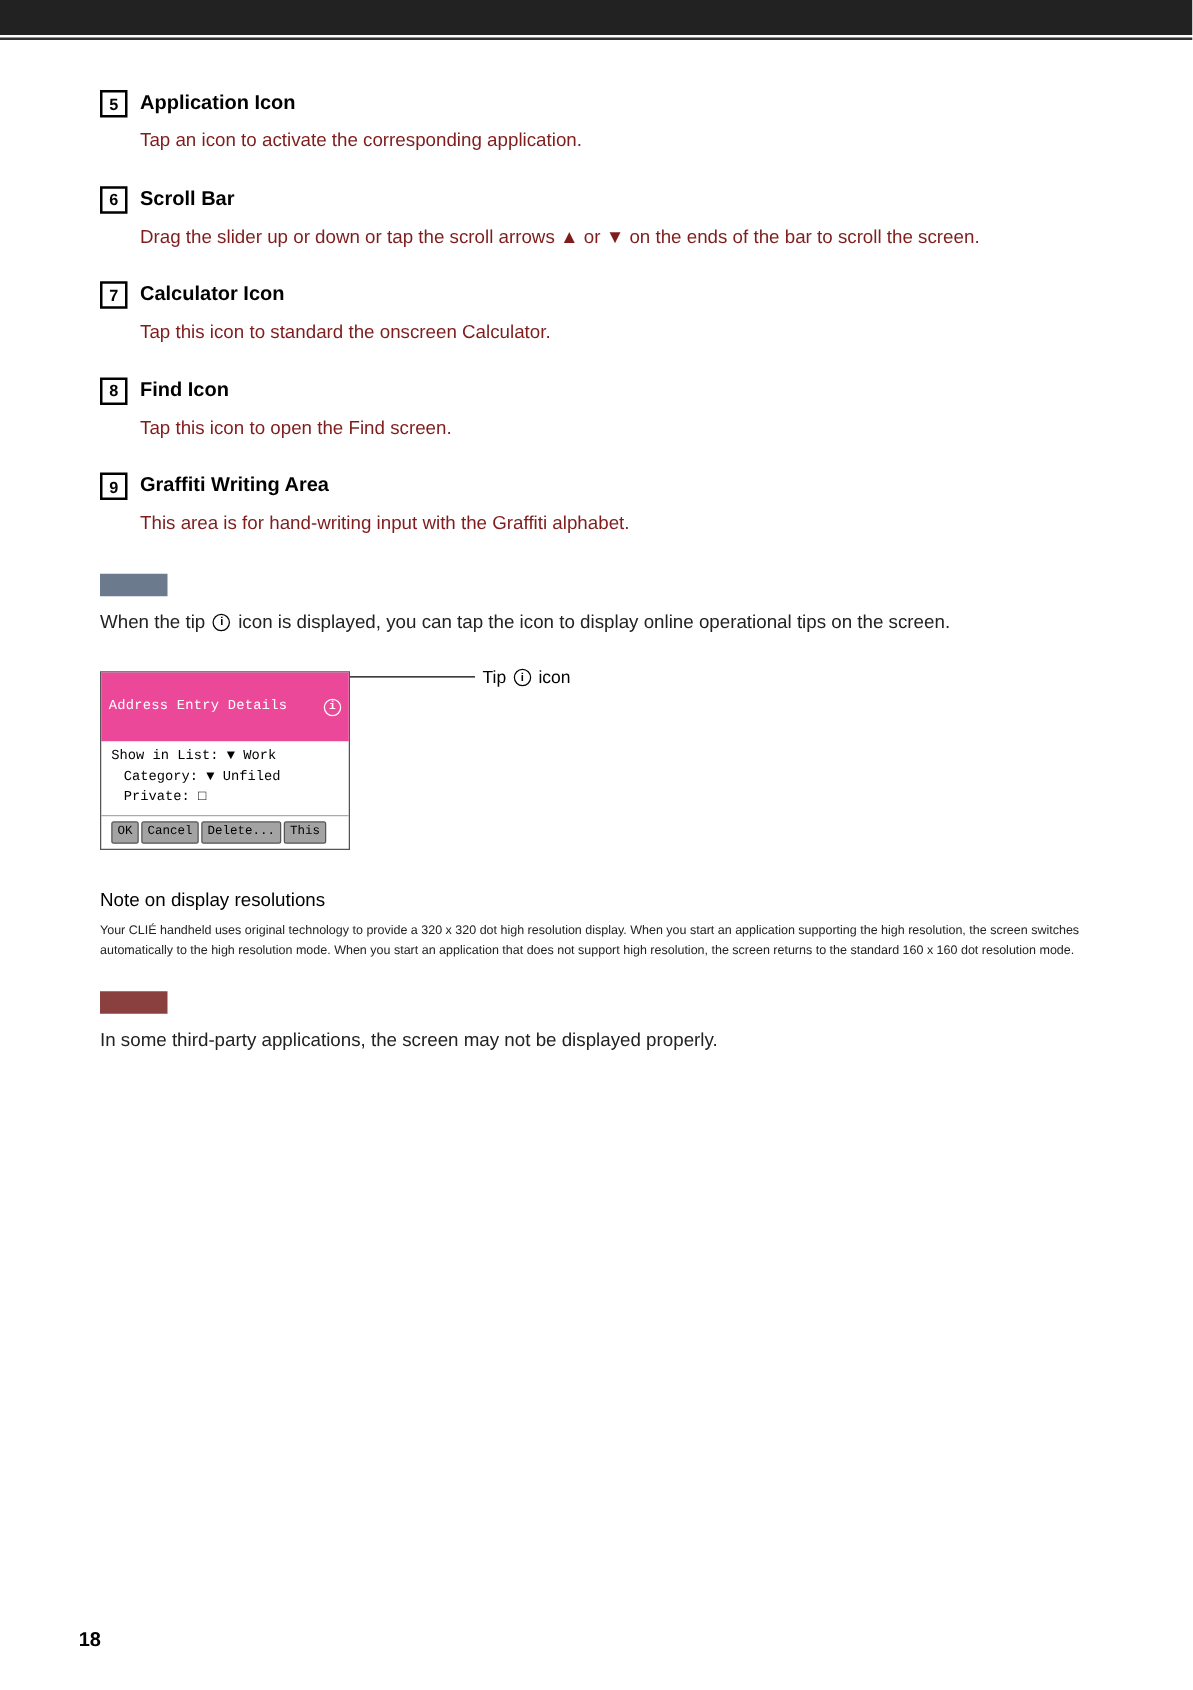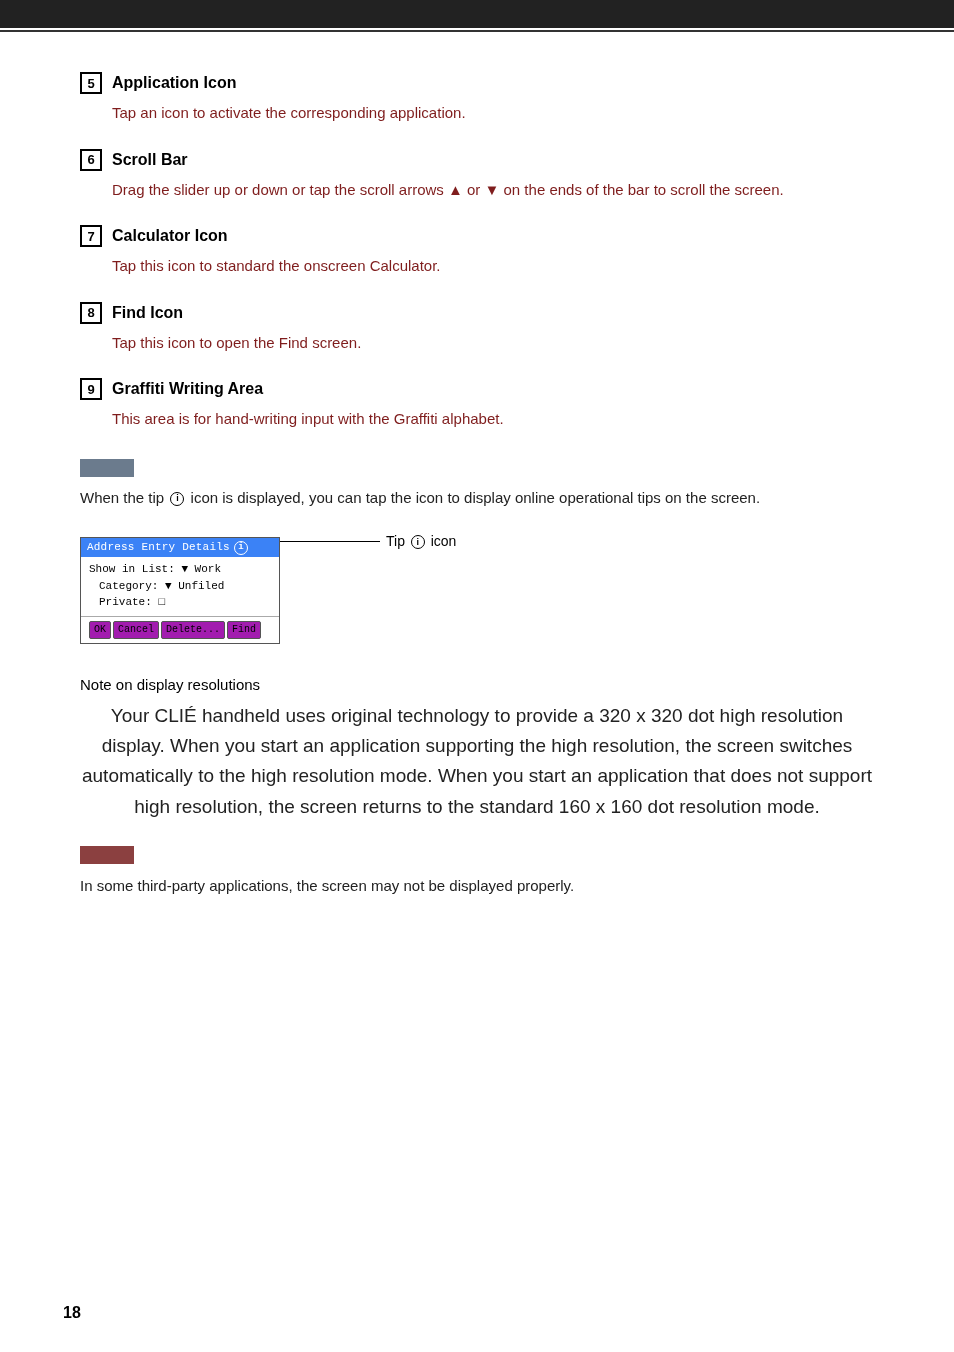--- a/index.html
+++ b/index.html
@@ -84,12 +84,13 @@
       min-width: 200px;
     }
     .screen-title-bar {
-      background: #3b82f6;
+      background: #ec4899;
       color: #ffffff;
-      padding: 2px 6px;
+      padding: 20px 6px;
       font-size: 11px;
       display: flex;
       align-items: center;
+      justify-content: space-between;
     }
     .screen-title-text {
       font-size: 11px;

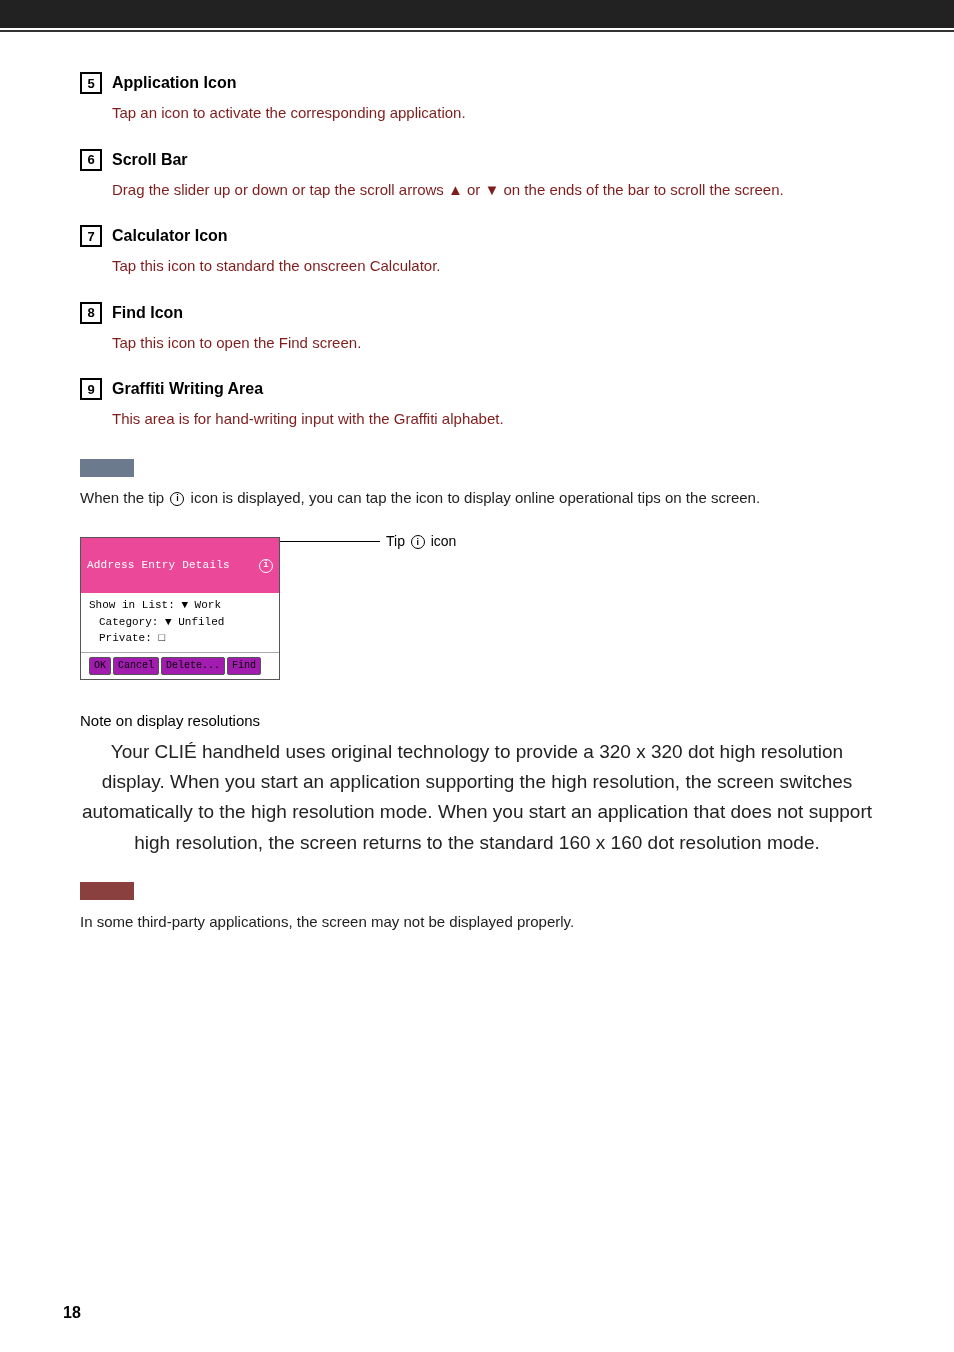--- a/index.html
+++ b/index.html
@@ -133,7 +133,7 @@
       font-size: 10px;
       font-family: 'Courier New', monospace;
       border-radius: 2px;
-      background: #a21caf;
+      background: #a3a3a3;
     }
     .tip-inline-icon {
       display: inline-flex;

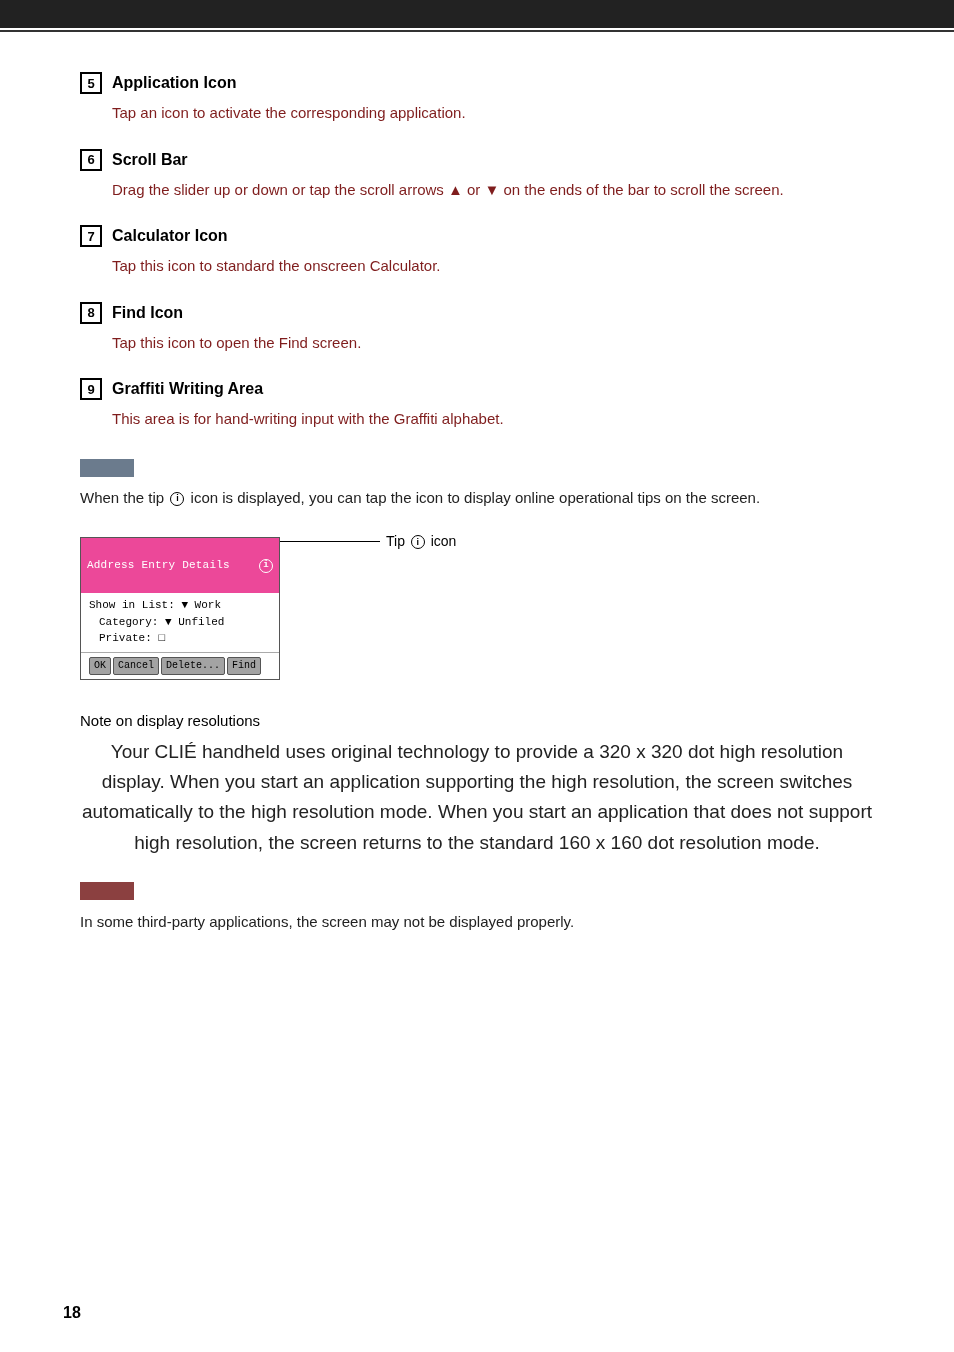--- a/index.html
+++ b/index.html
@@ -255,7 +255,7 @@
           <span class="screen-btn">OK</span>
           <span class="screen-btn">Cancel</span>
           <span class="screen-btn">Delete...</span>
-          <span class="screen-btn">Find</span>
+          <span class="screen-btn">This</span>
         </div>
       </div>
 

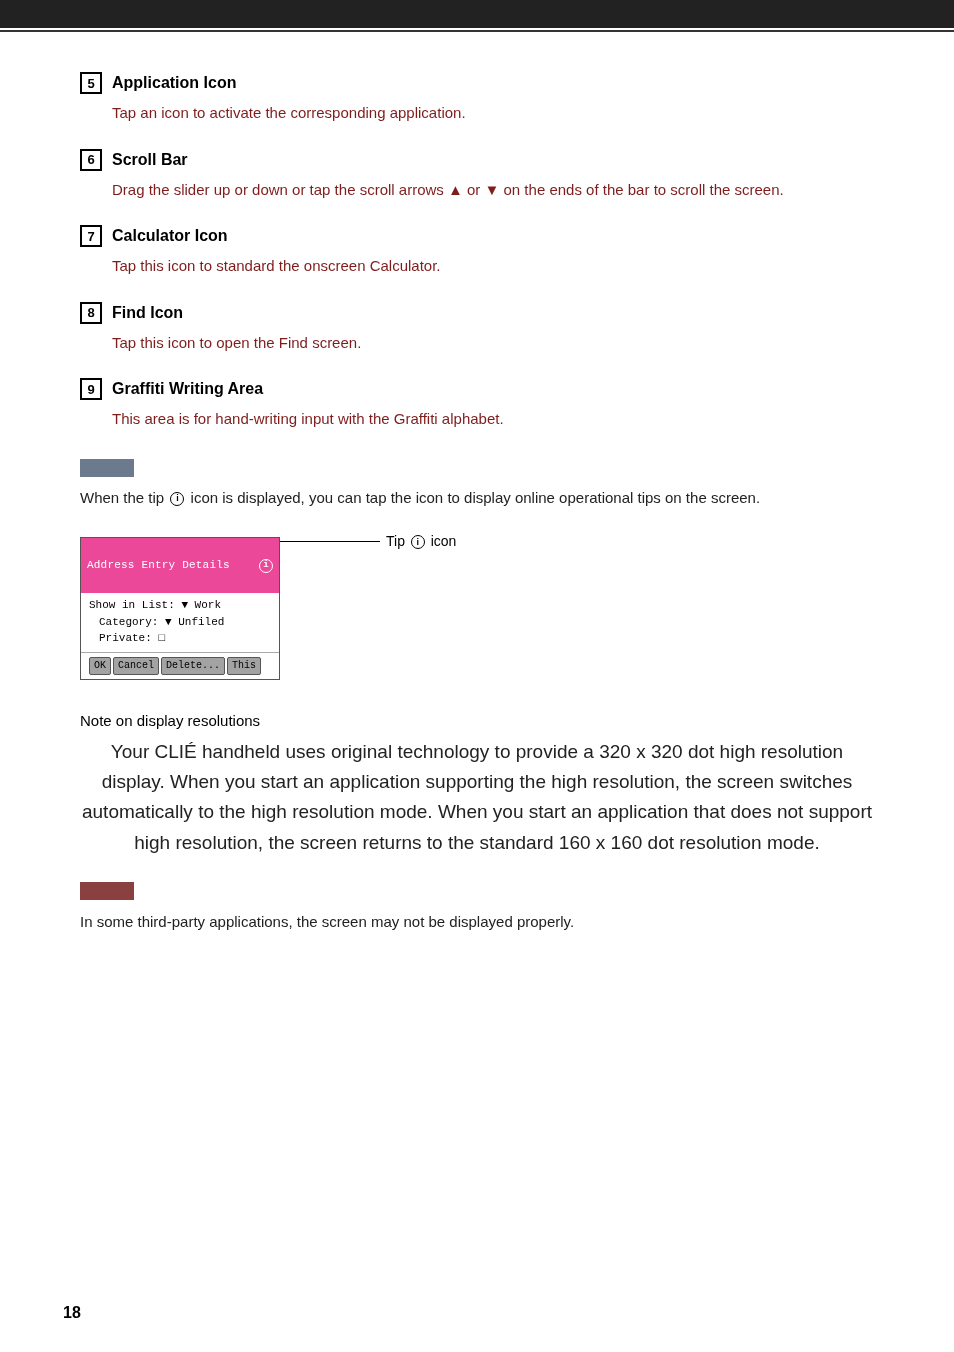--- a/index.html
+++ b/index.html
@@ -158,10 +158,9 @@
       margin-bottom: 8px;
     }
     .note-body {
-      font-size: 19px;
+      font-size: 10px;
       line-height: 1.6;
       color: #222222;
-      text-align: center;
     }
     .caution-block {
       margin: 24px 0 10px 0;

